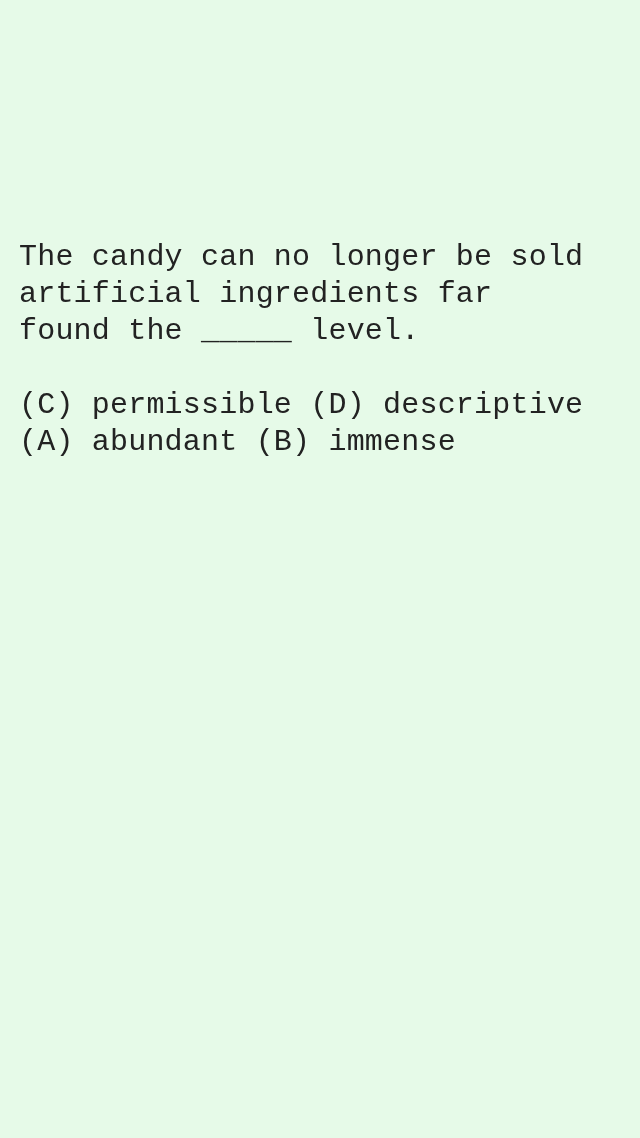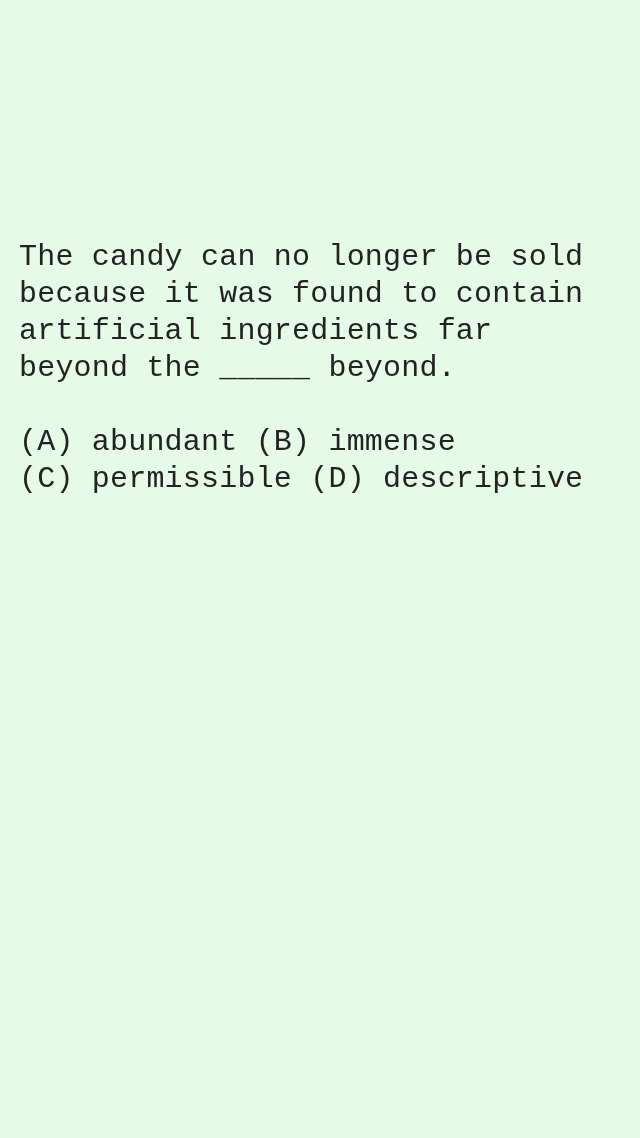--- a/index.html
+++ b/index.html
@@ -37,7 +37,6 @@
 <main class="card">
   <section class="question">
     <div class="line">The candy can no longer be sold</div>
-    <div class="line">because it was found to contain</div>
     <div class="line">artificial ingredients far</div>
     <div class="line">beyond the _____ beyond.</div>
   </section>

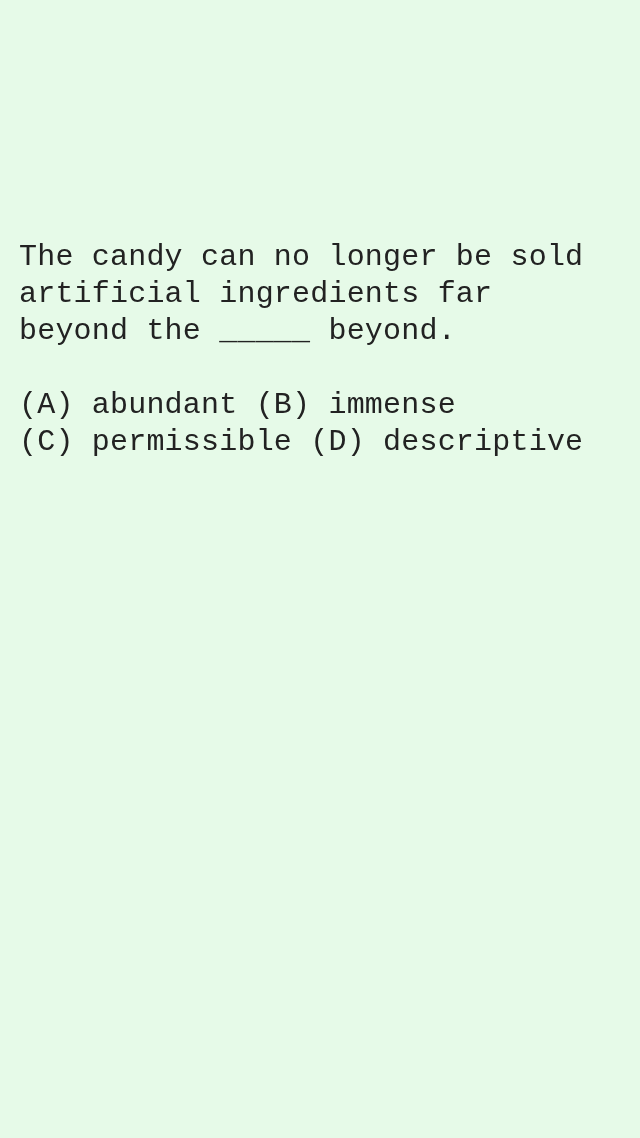--- a/index.html
+++ b/index.html
@@ -38,7 +38,7 @@
   <section class="question">
     <div class="line">The candy can no longer be sold</div>
     <div class="line">artificial ingredients far</div>
-    <div class="line">beyond the _____ beyond.</div>
+    <div class="line">found the _____ level.</div>
   </section>
 
   <section class="options">

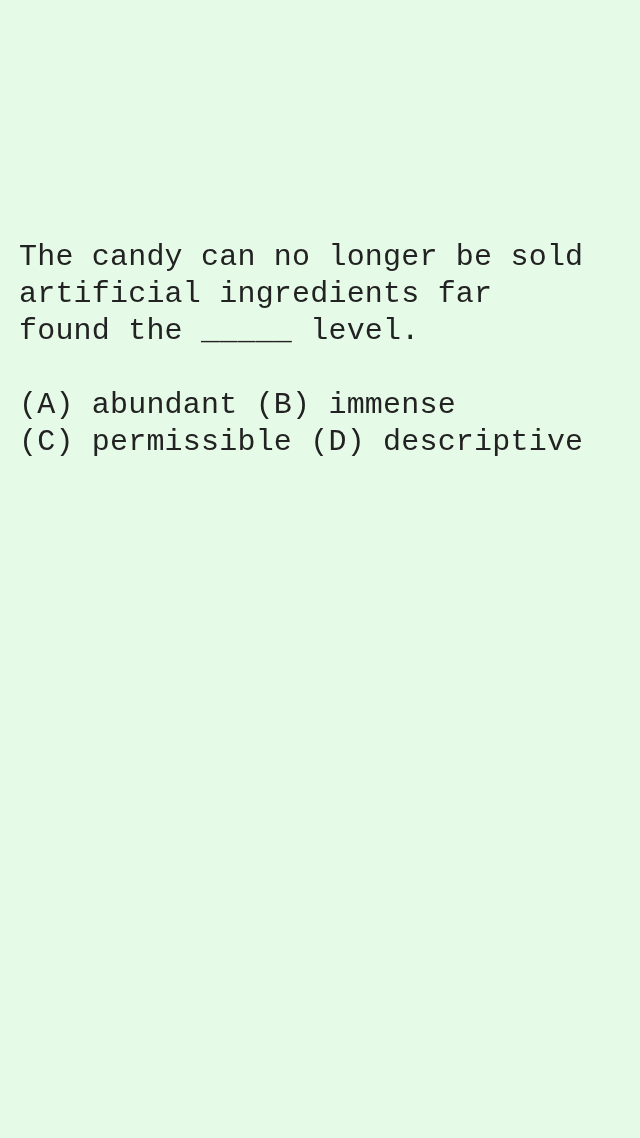--- a/index.html
+++ b/index.html
@@ -42,8 +42,8 @@
   </section>
 
   <section class="options">
+    <div class="line">(C) permissible (D) descriptive</div>
     <div class="line">(A) abundant (B) immense</div>
-    <div class="line">(C) permissible (D) descriptive</div>
   </section>
 </main>
 

